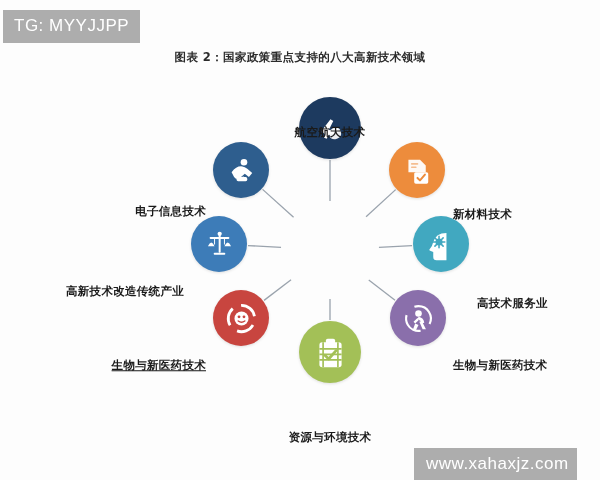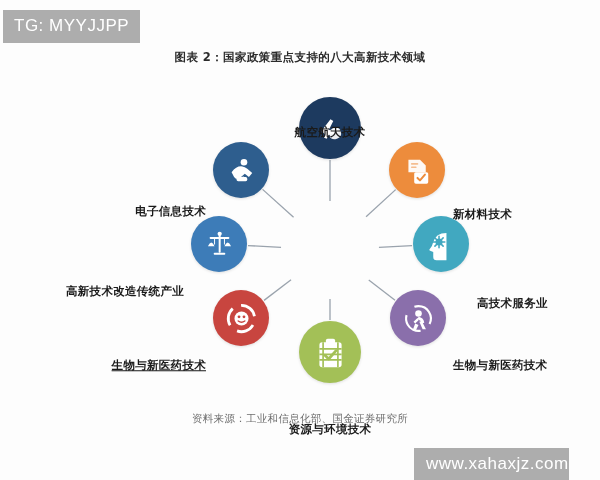--- a/index.html
+++ b/index.html
@@ -264,7 +264,6 @@
       </div>
   </div>
 
-  <div id="chart-source">资料来源：工业和信息化部、国金证券研究所</div>
 
   <div class="watermark" id="wm-bottom">www.xahaxjz.com</div>
 

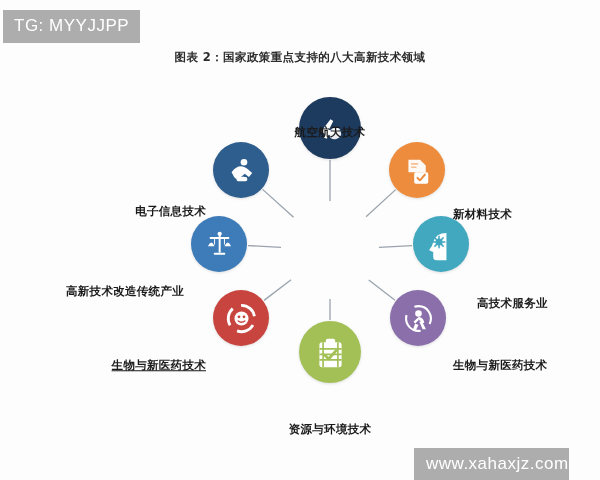--- a/index.html
+++ b/index.html
@@ -222,7 +222,7 @@
               <path d="M14 23 l4 4 l8 -9" stroke="#a3c057" stroke-width="3" fill="none" stroke-linecap="round" stroke-linejoin="round"></path>
             </svg>
           </div>
-          <div class="node-label lbl-bottom" style="left: 330px; top: 316px;">资源与环境技术</div>
+          <div class="node-label lbl-bottom" style="left: 330px; top: 324px;">资源与环境技术</div>
         </div>
         <div class="node">
           <div class="bubble" style="left: 213px; top: 230px; width: 56px; height: 56px; background: rgb(200, 69, 63);">

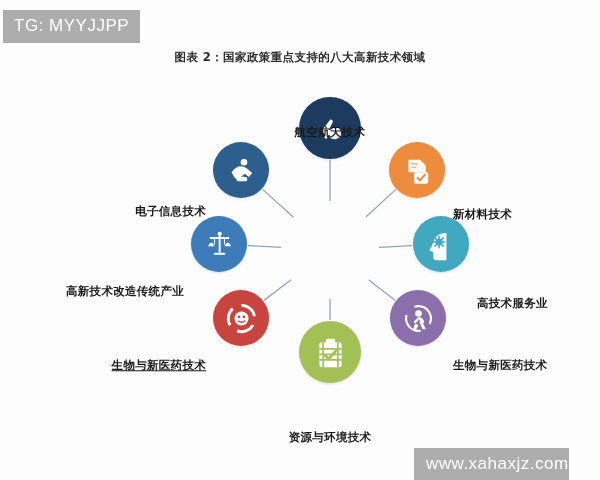--- a/index.html
+++ b/index.html
@@ -41,7 +41,7 @@
   #wm-bottom {
     left: 414px;
     top: 448px;
-    padding: 7px 0 9px 12px;
+    padding: 7px 8px 9px 12px;
     font-size: 17px;
   }
 

